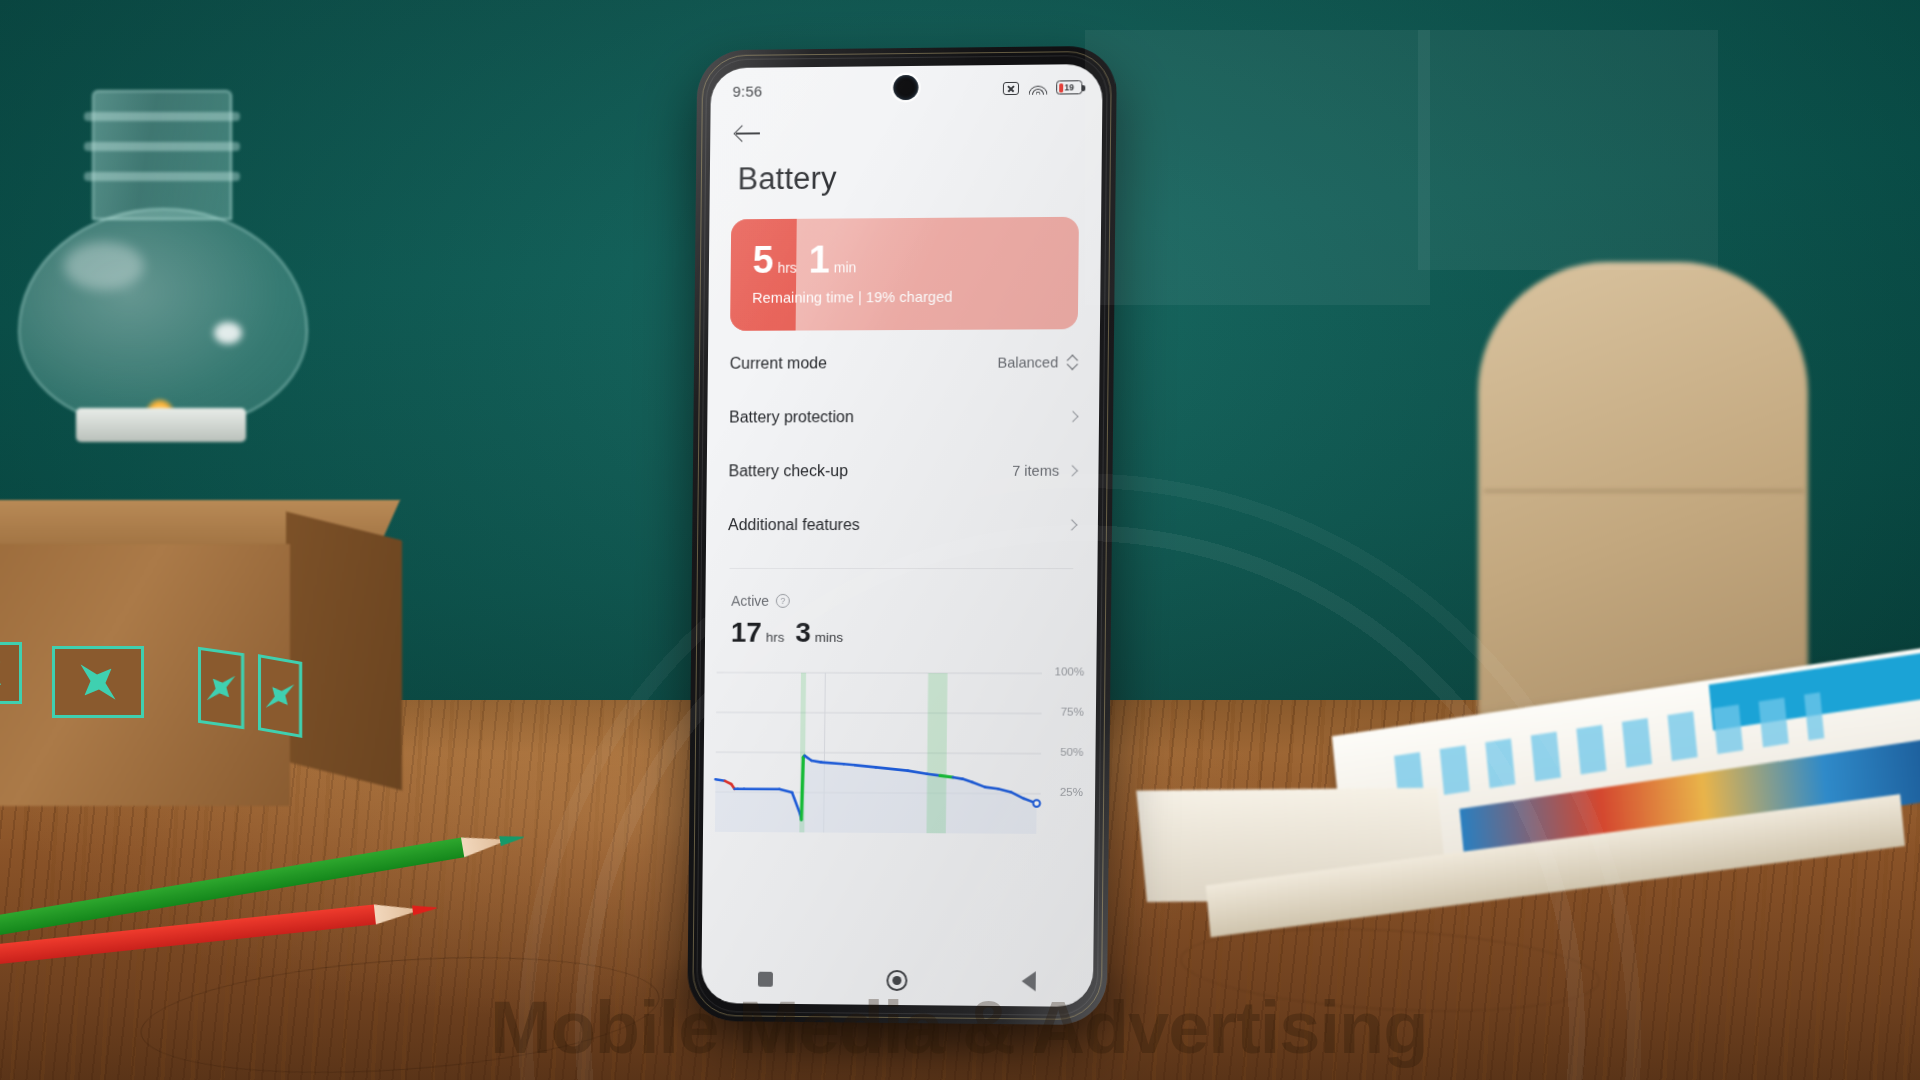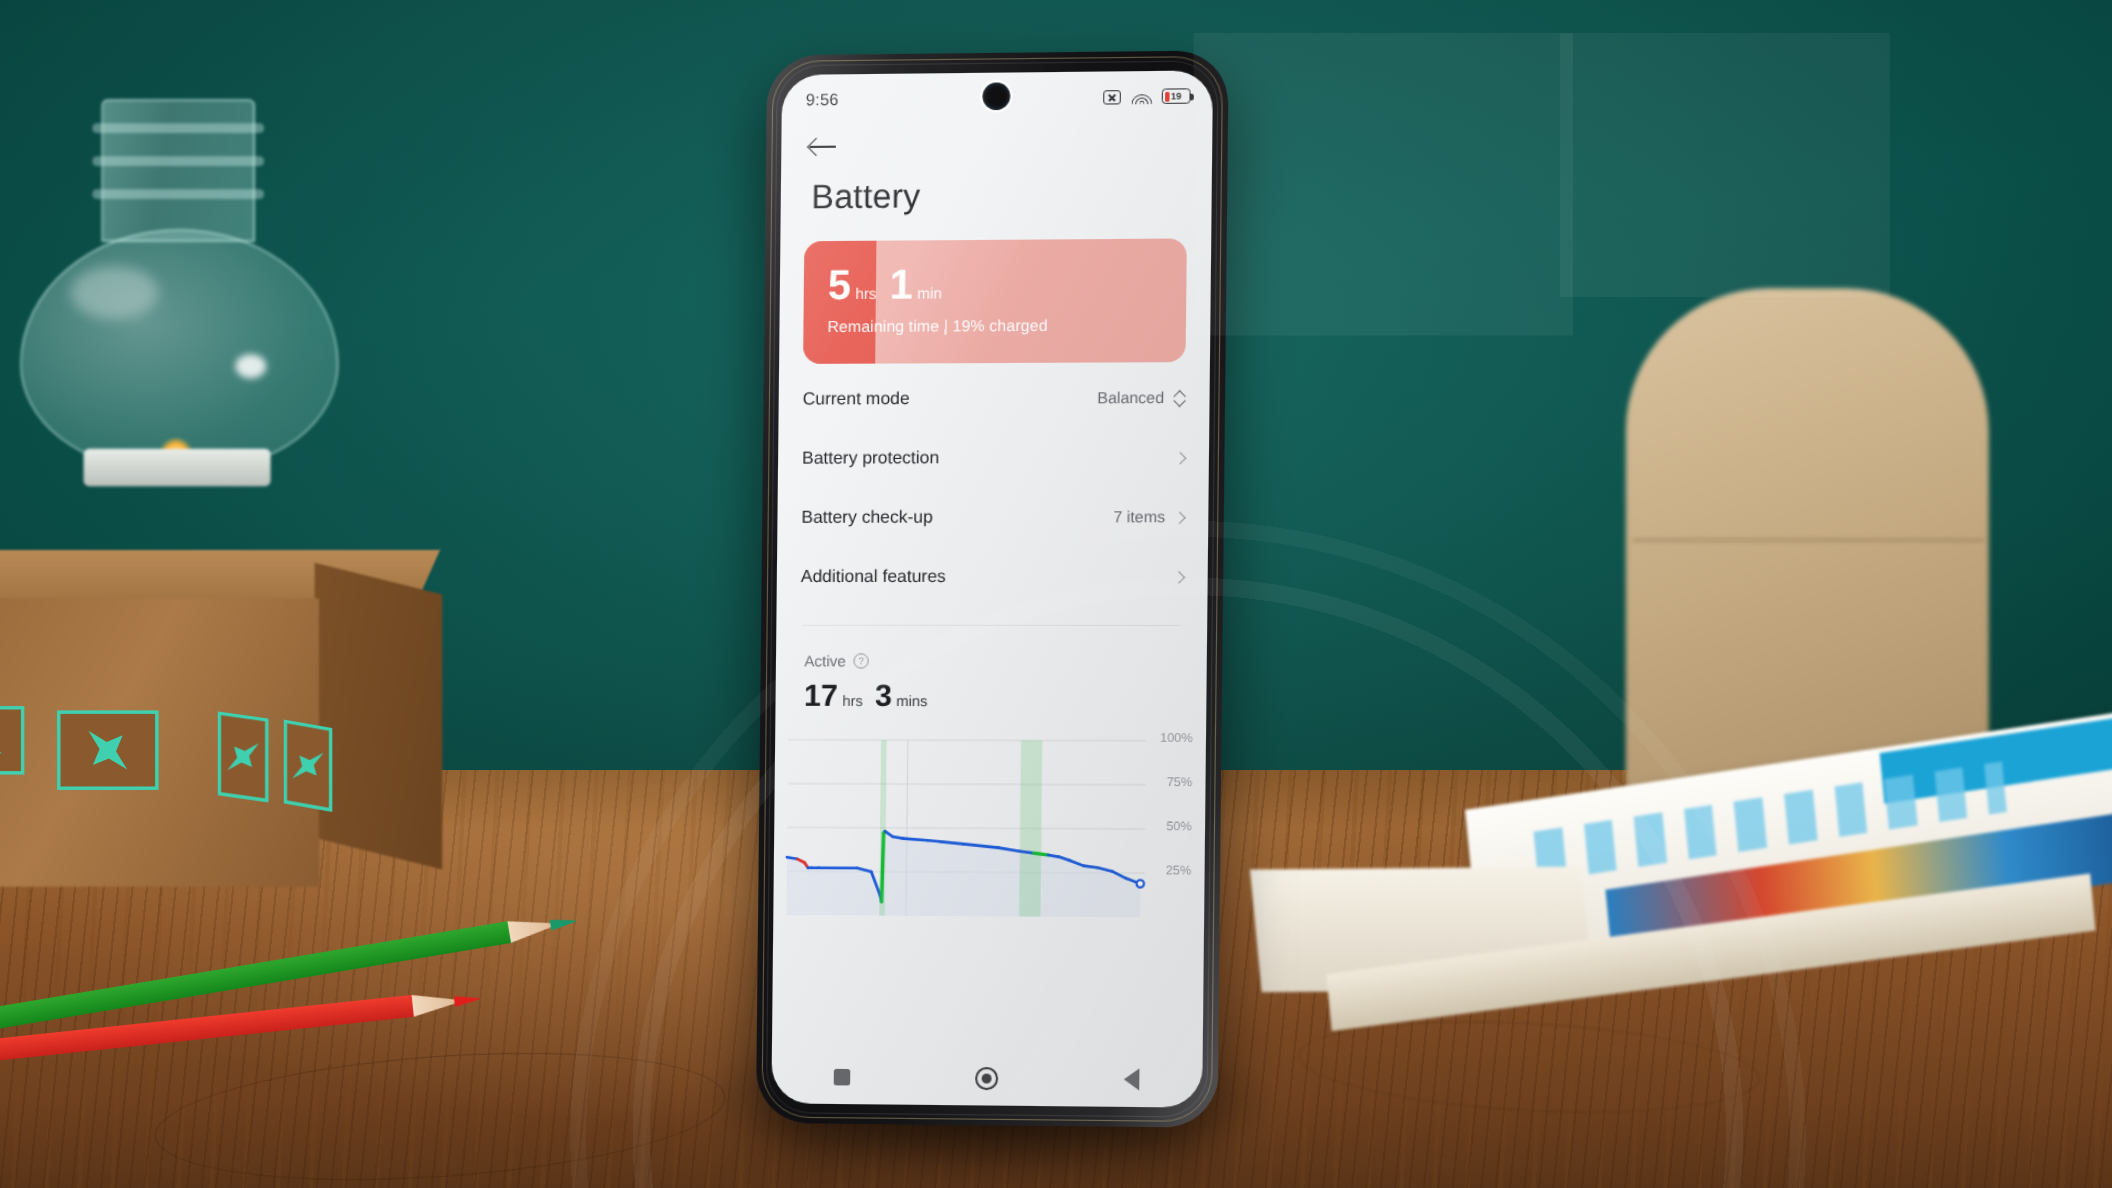--- a/index.html
+++ b/index.html
@@ -636,6 +636,7 @@
   <div class="wm-rect wm-r2"></div>
   <div class="wm-arc"></div>
   <div class="wm-arc2"></div>
+  <div class="wm-text">Mobile Media &amp; Advertising</div>
 </div>
 
 </body></html>

